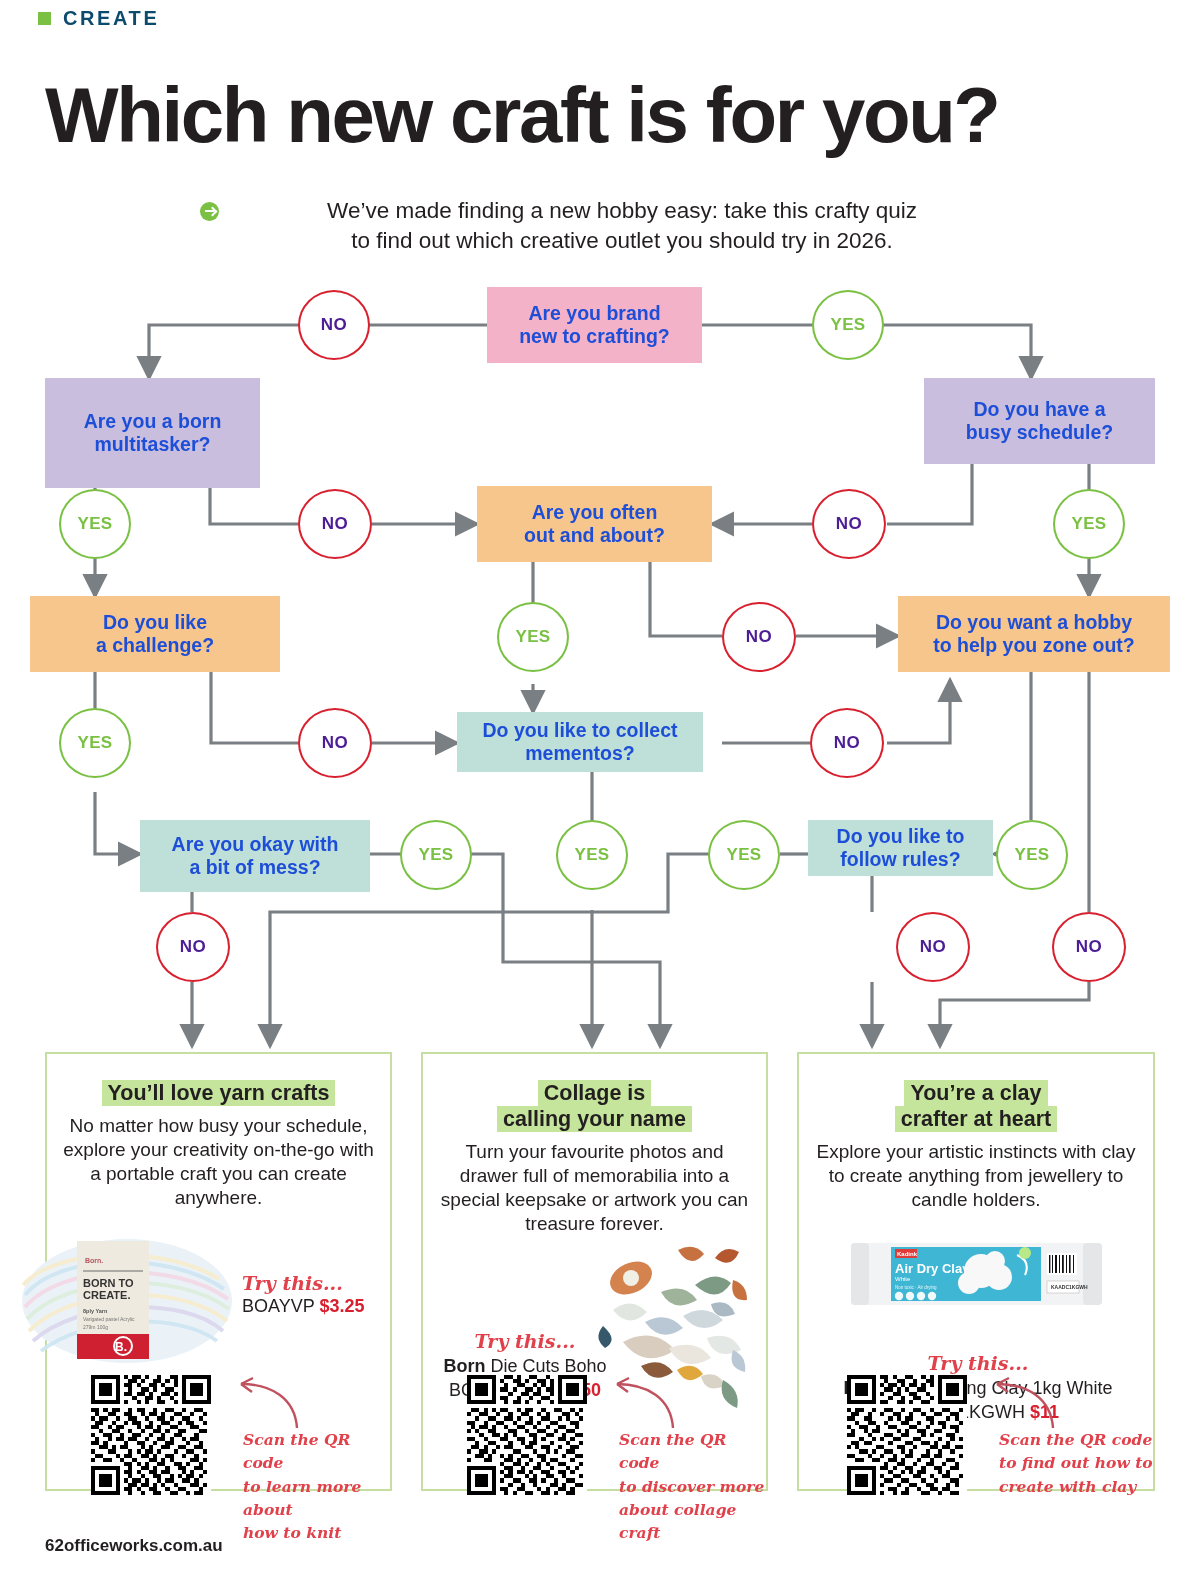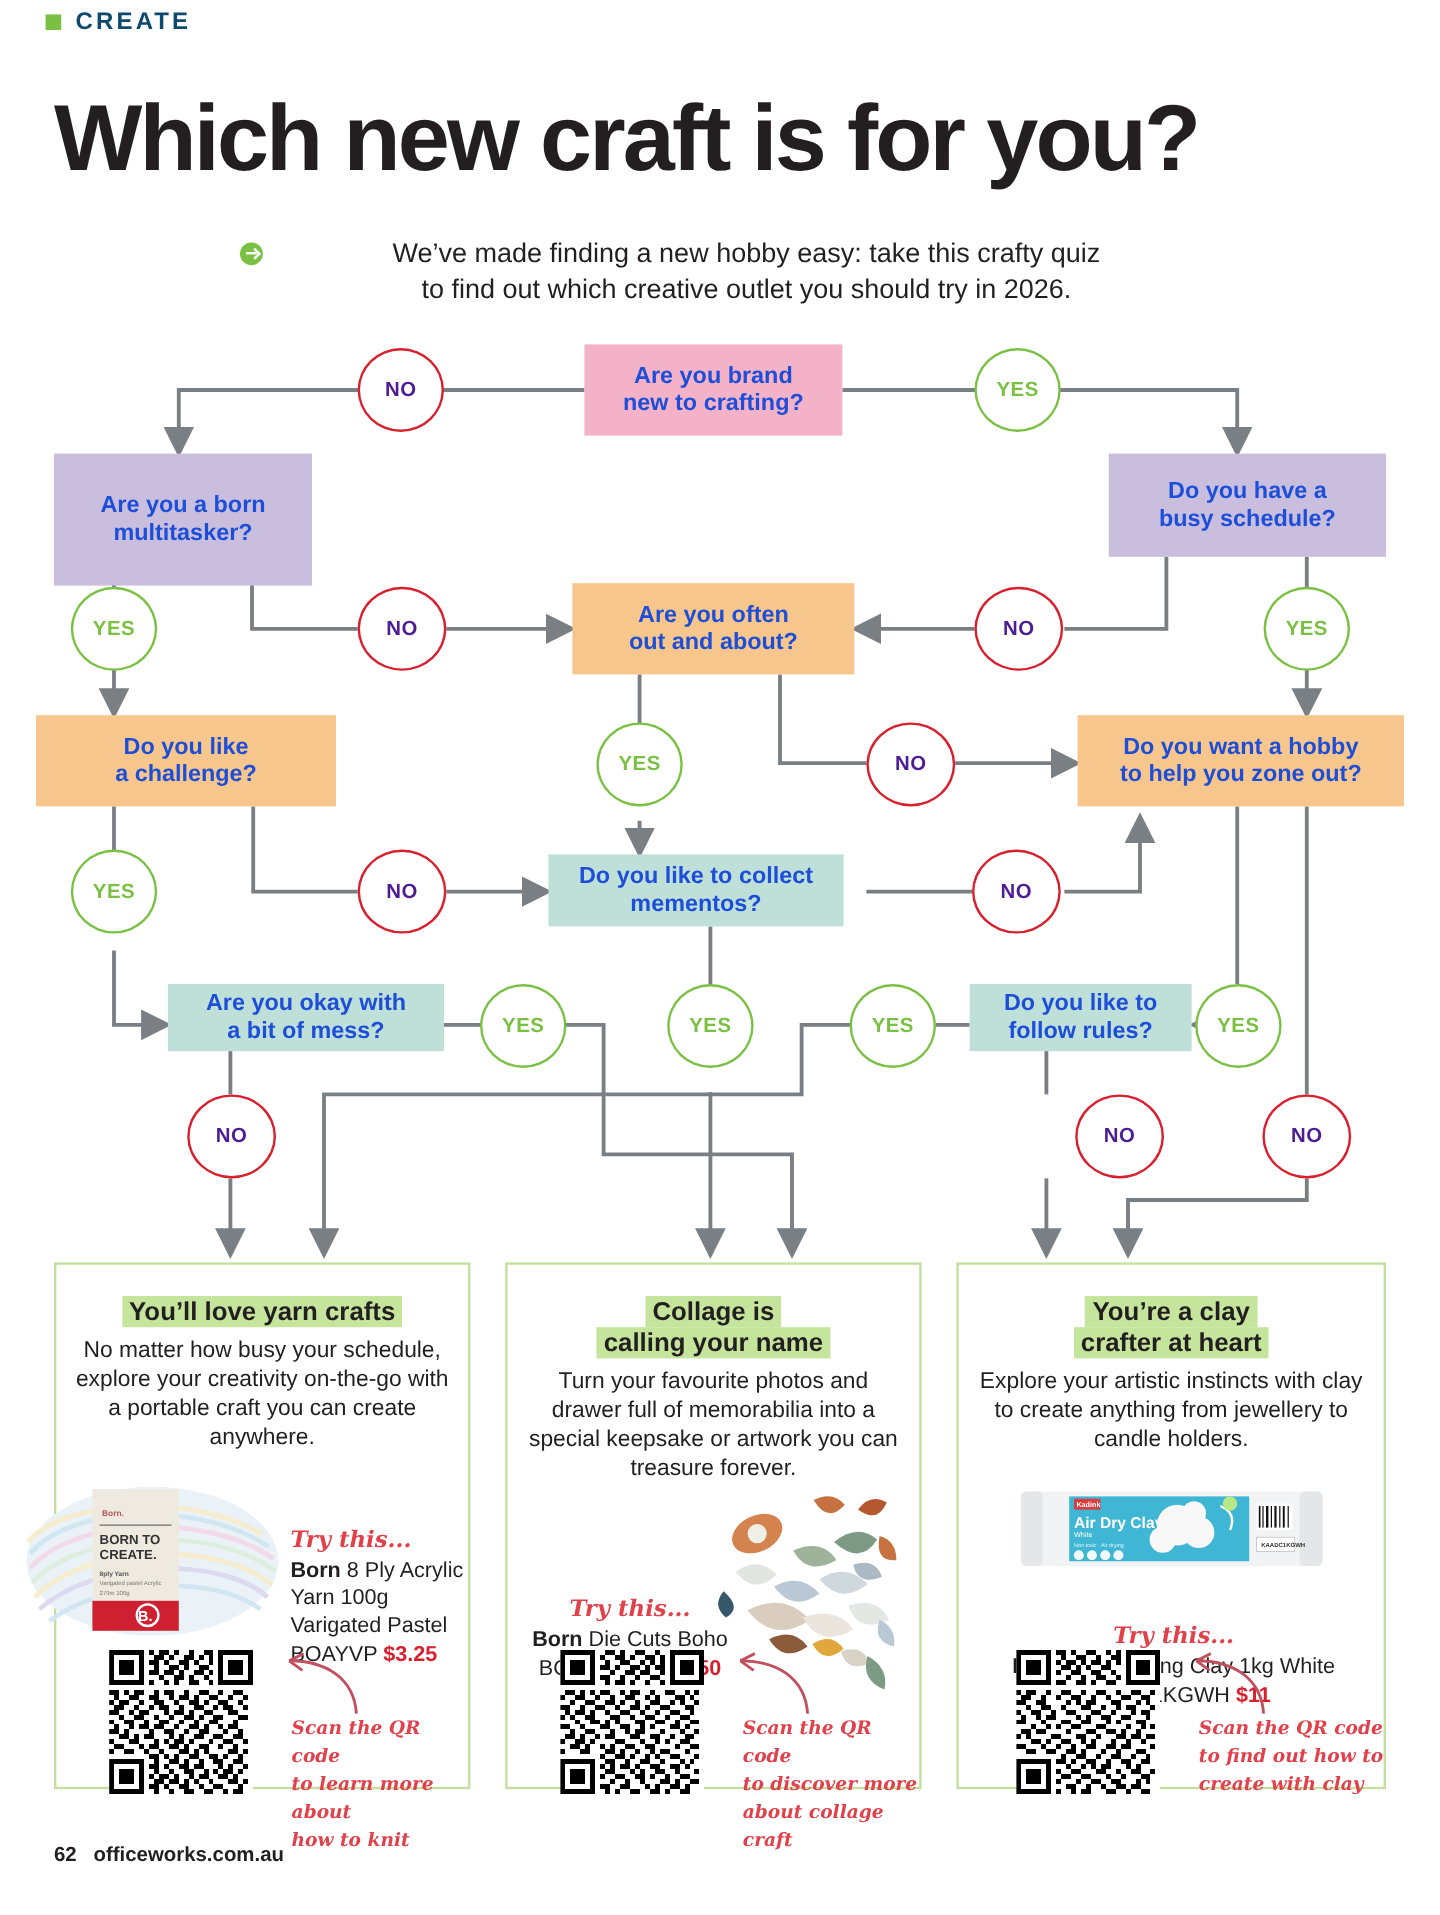--- a/index.html
+++ b/index.html
@@ -230,7 +230,7 @@
       </div>
     </div>
 
-    <div class="node n-teal" style="left:140px; top:538px; width:230px; height:56px;">
+    <div class="node n-teal" style="left:140px; top:538px; width:230px; height:72px;">
       <div>
         <div>Are you okay with</div>
         <div>a bit of mess?</div>

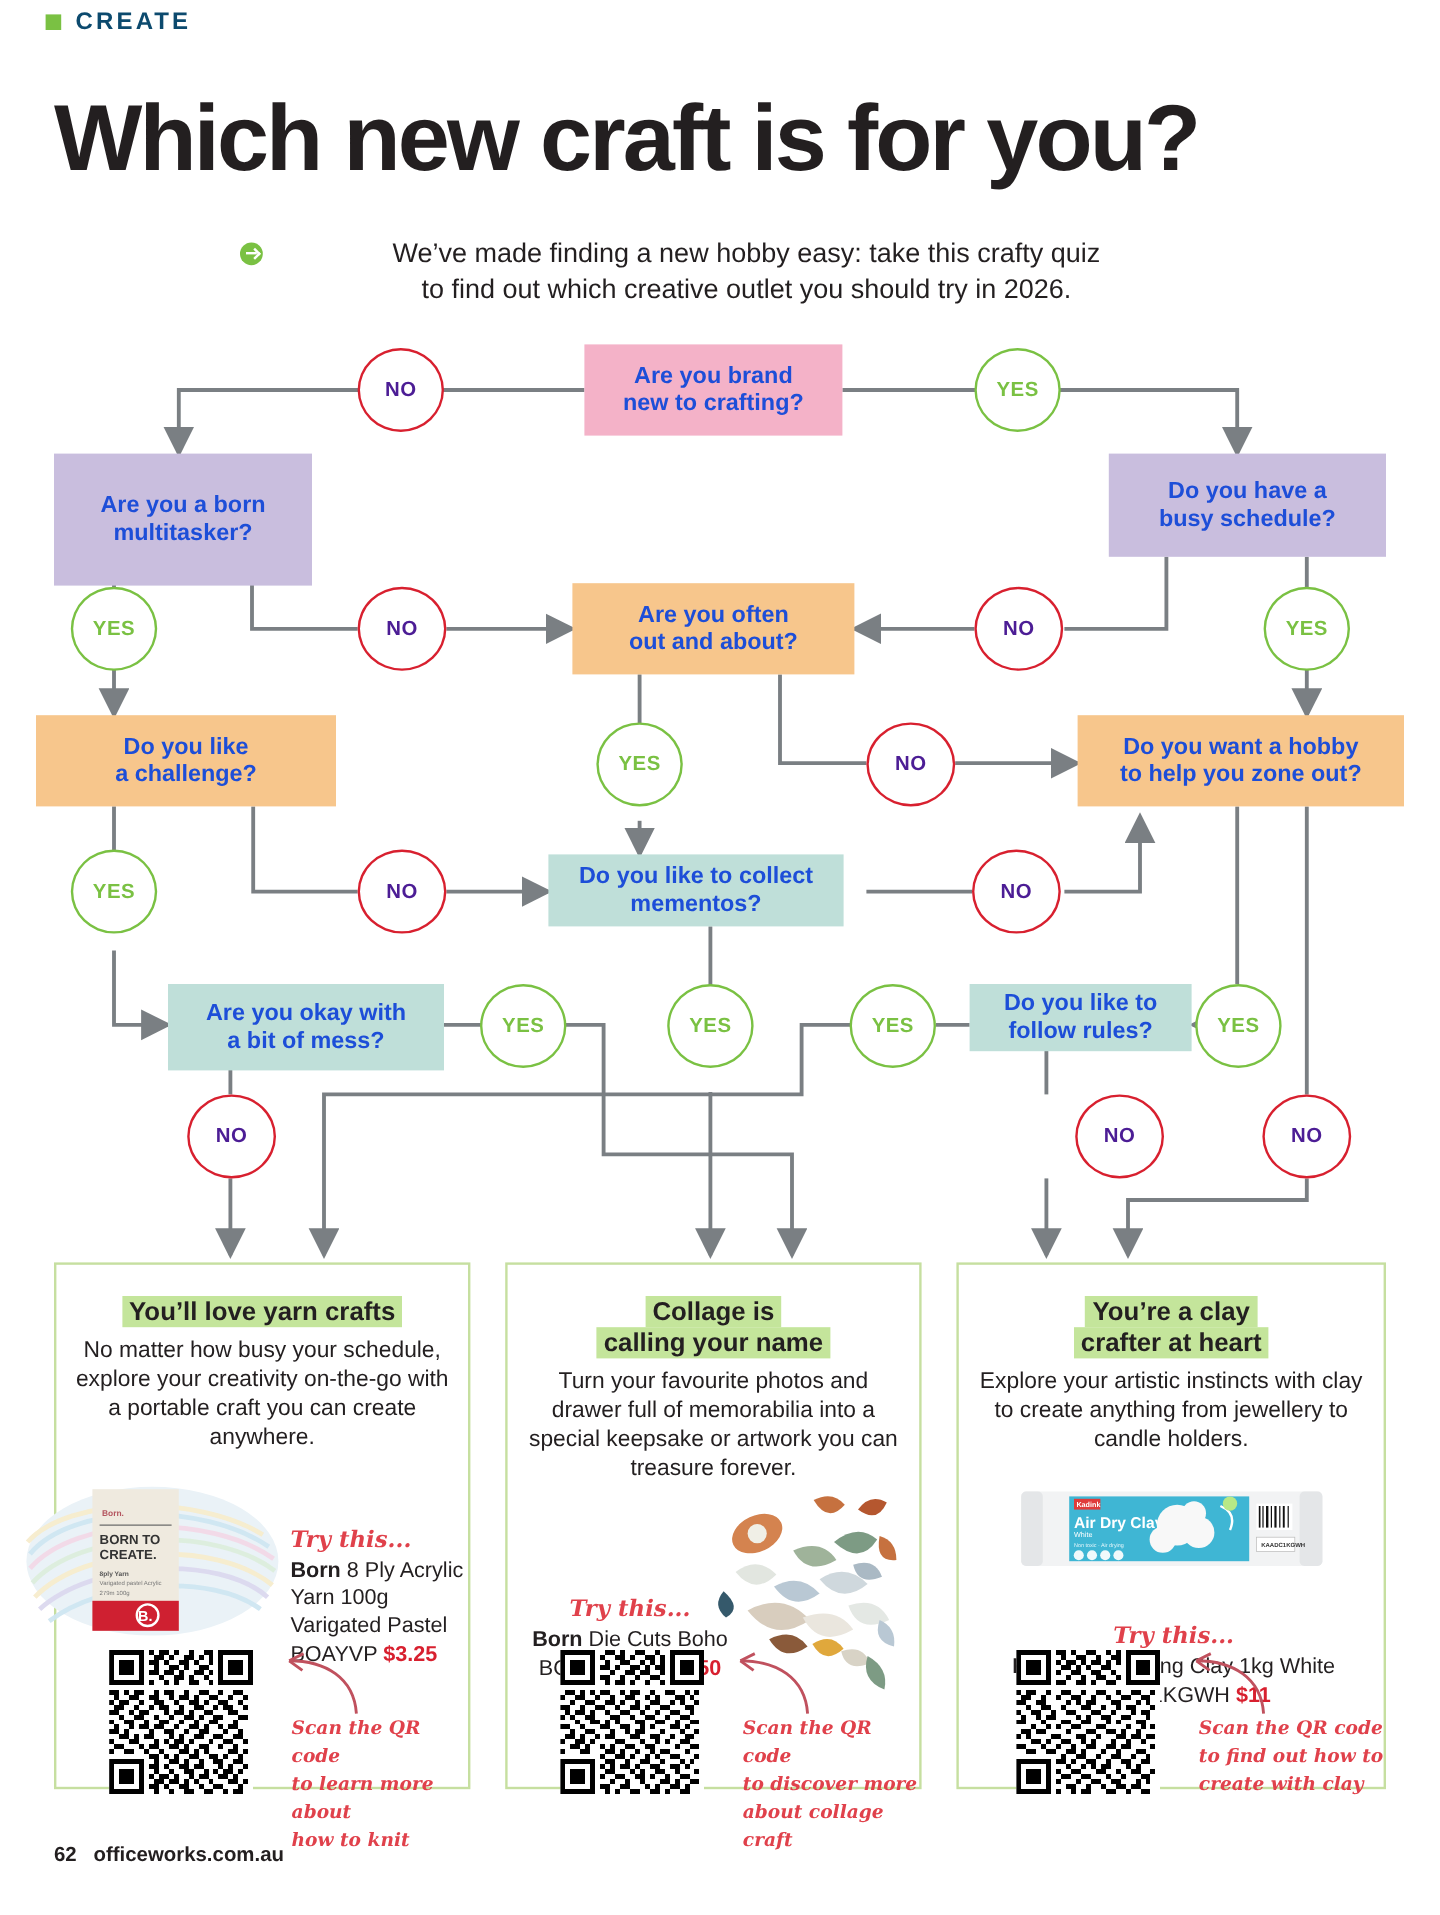--- a/index.html
+++ b/index.html
@@ -306,9 +306,6 @@
 
       <div style="position:absolute; left:195px; top:160px; width:145px;">
         <div class="try">Try this...</div>
-        <div class="prod" style="margin-top:3px;">
-          <b>Born</b><span> 8 Ply Acrylic Yarn 100g Varigated Pastel</span>
-        </div>
         <div class="prod" style="margin-top:1px;">
           <span>BOAYVP</span>
           <span class="price">$3.25</span>

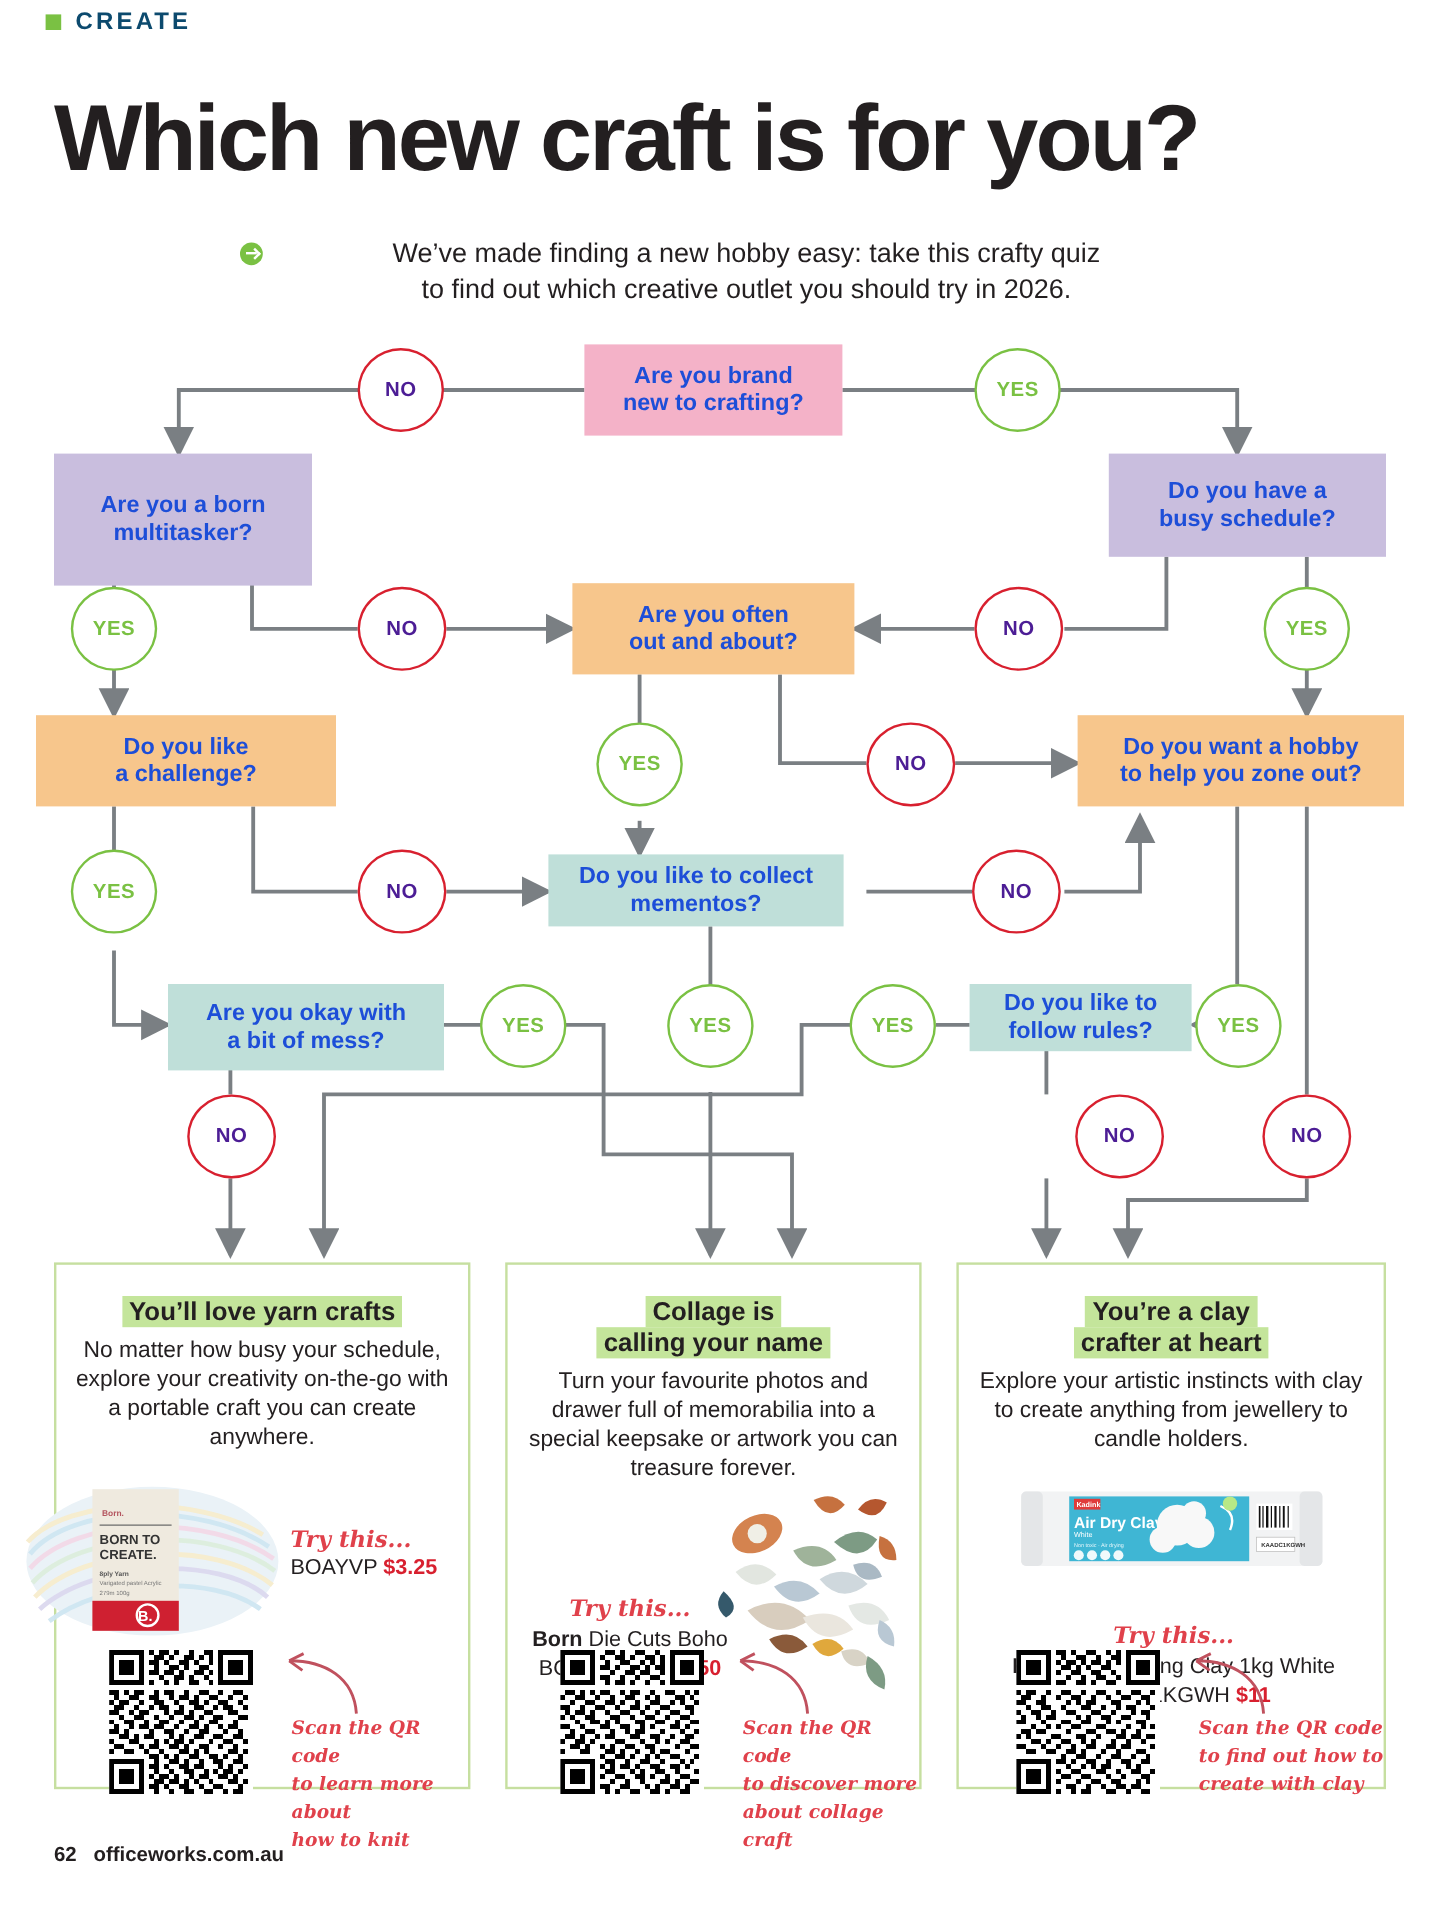--- a/index.html
+++ b/index.html
@@ -91,7 +91,7 @@
   .clay-img { position: absolute; }
   .collage-img { position: absolute; }
 
-  .footer { position: absolute; left: 45px; top: 1536px; display: flex; align-items: baseline; gap: 14px; }
+  .footer { position: absolute; left: 45px; top: 1536px; display: flex; align-items: baseline; }
   .pg { font-size: 17px; font-weight: 800; color: #231f20; }
   .site { font-size: 17px; font-weight: 600; color: #231f20; }
 </style>

